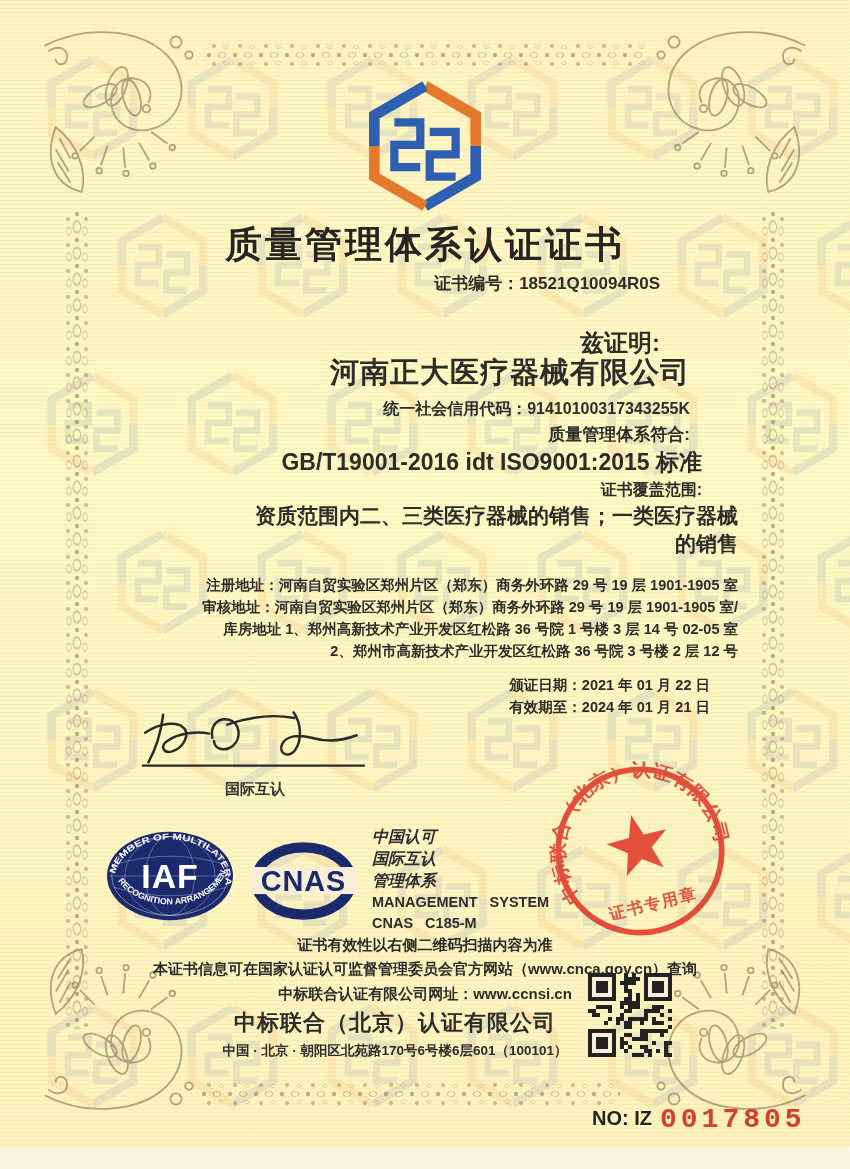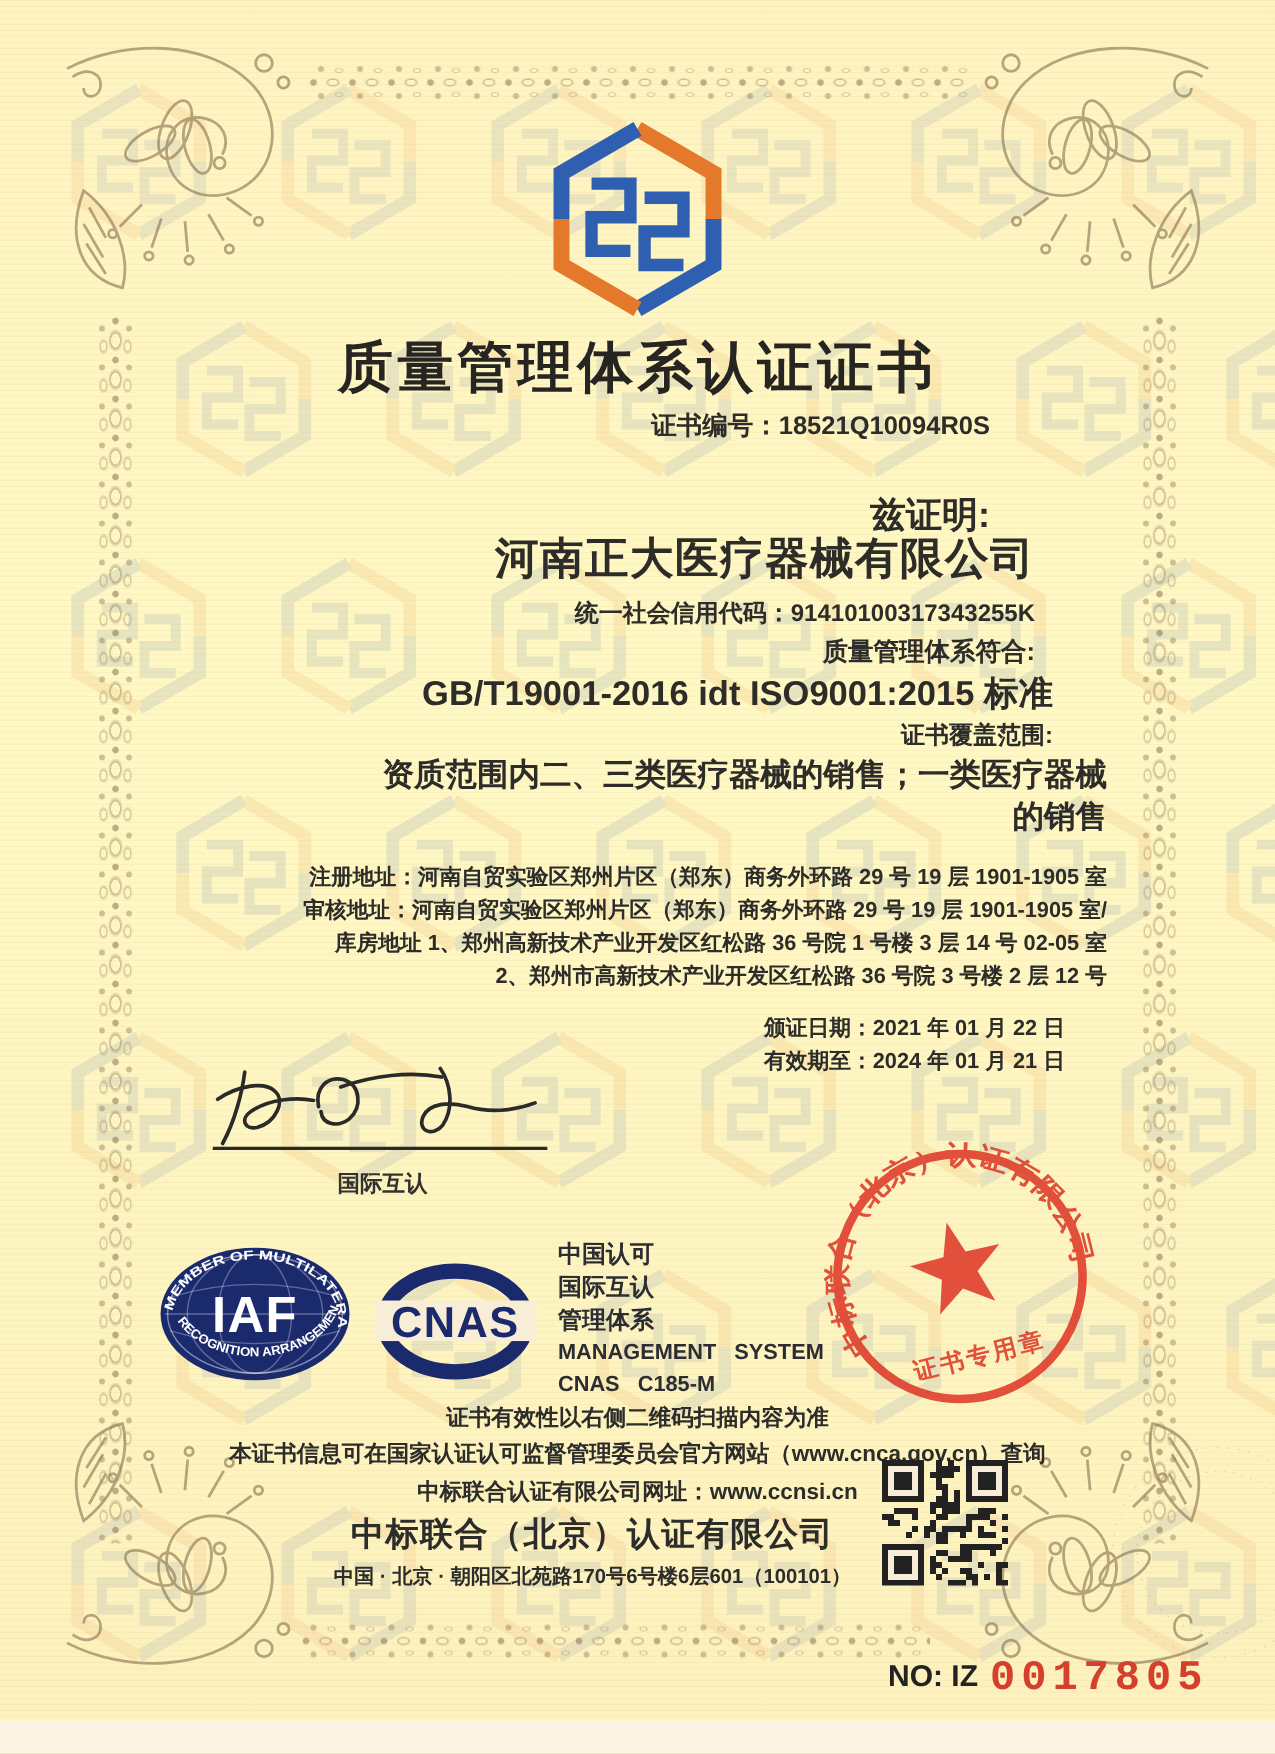--- a/index.html
+++ b/index.html
@@ -83,7 +83,7 @@
   .iaf { left:103px; top:829px; width:134px; height:94px; }
   .cnas { left:250px; top:840px; width:108px; height:82px; }
   .accred-text { left:372px; top:826px; font-weight:700; color:#2c2d33; }
-  .accred-text .cjk { font-size:16px; line-height:22px; }
+  .accred-text .cjk { font-size:16px; line-height:22px;font-style:italic; }
   .accred-text .en  { font-size:14.5px; line-height:21px; word-spacing:8px; }
 
   .stamp { left:545px; top:756px; width:190px; height:190px; transform:rotate(-14deg); z-index:4; }

